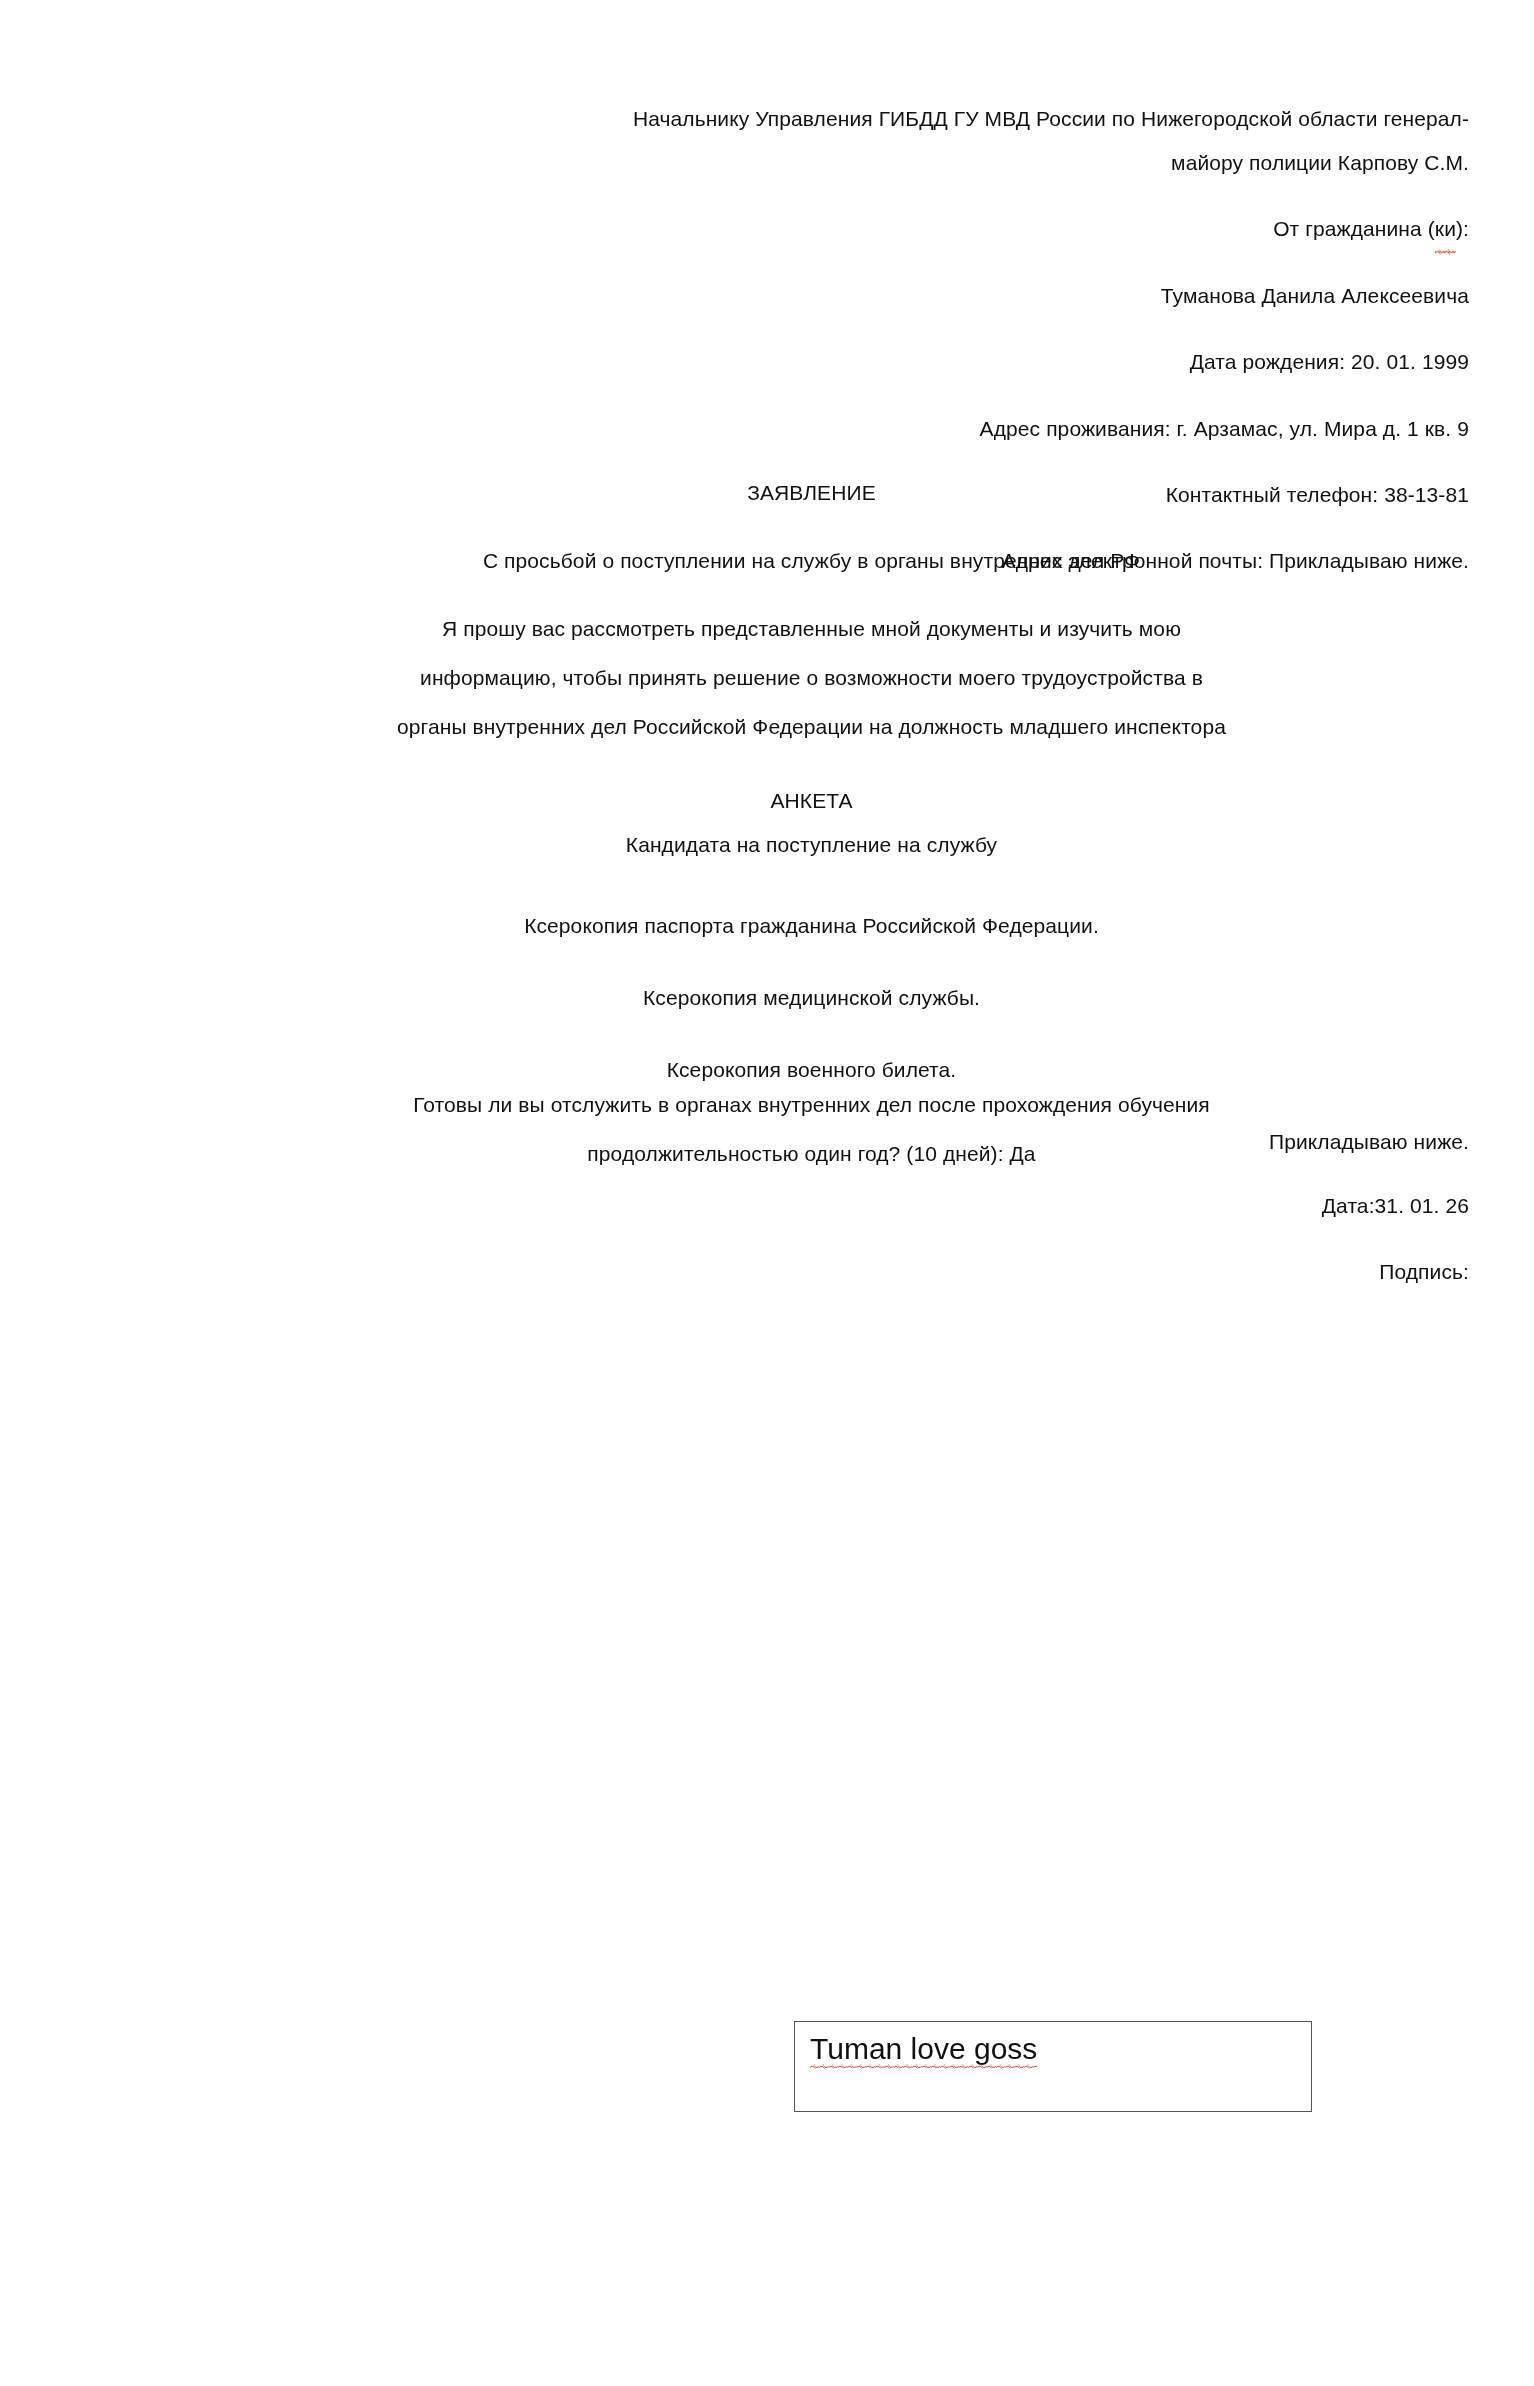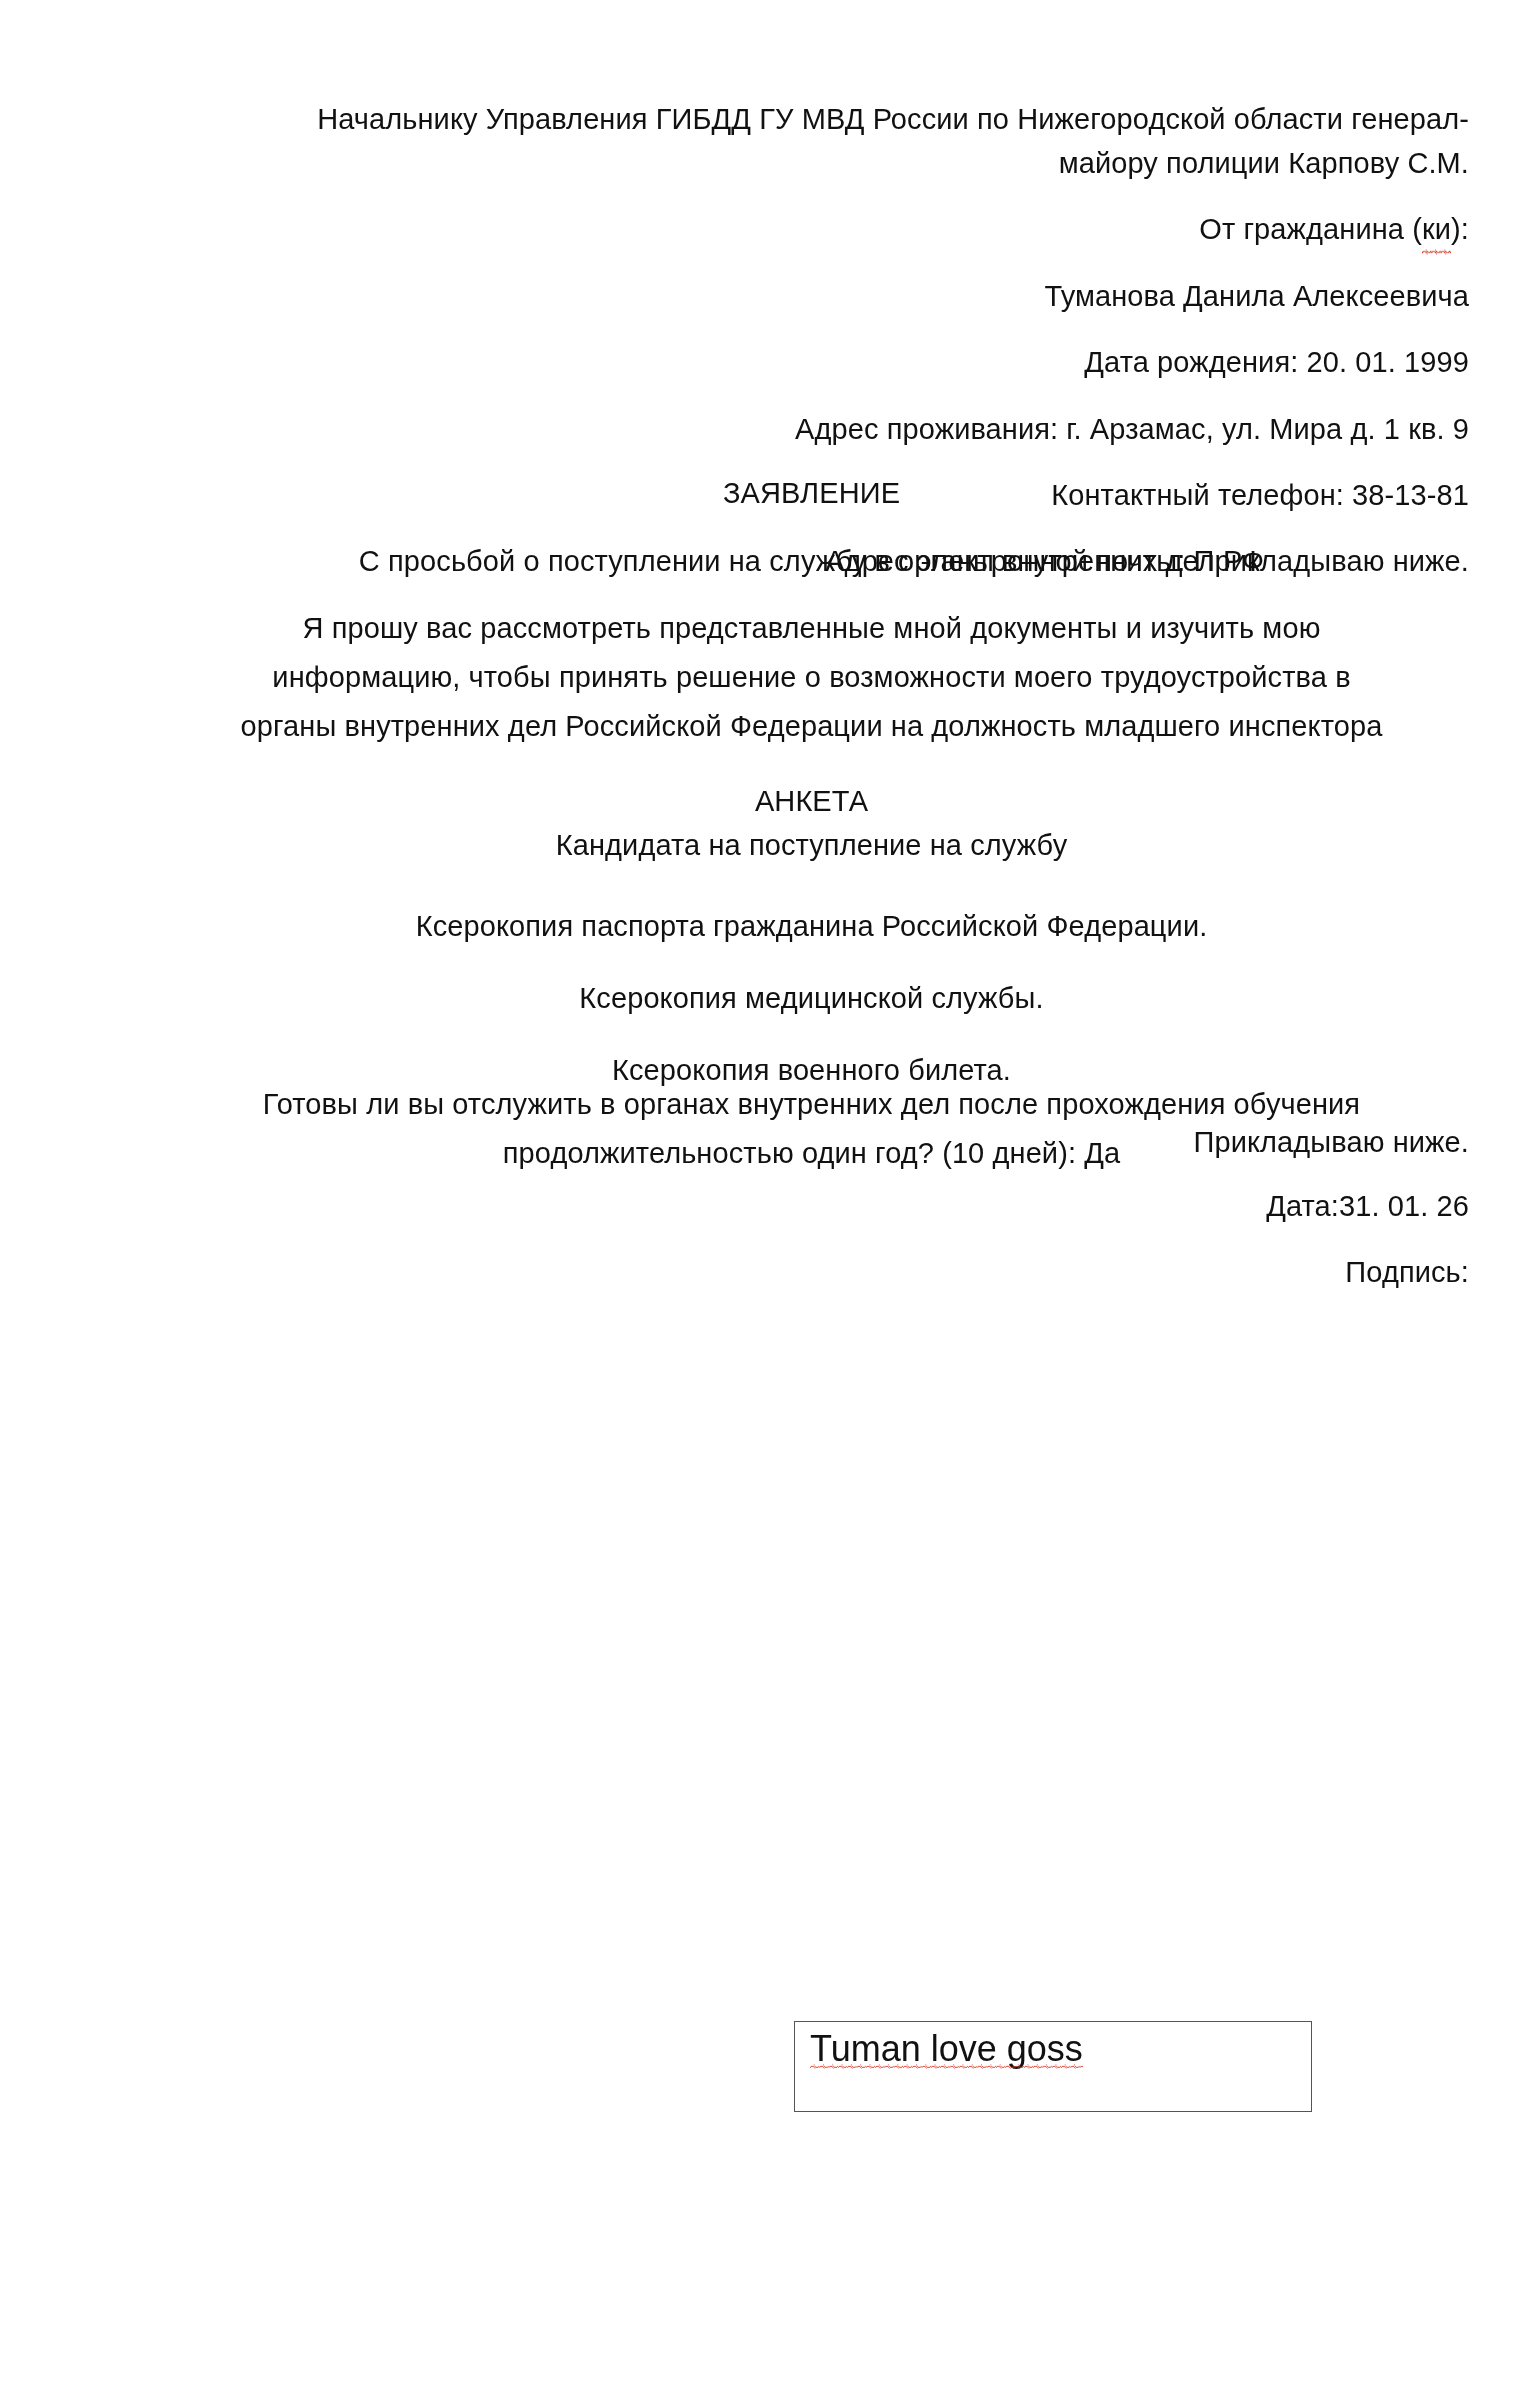--- a/index.html
+++ b/index.html
@@ -31,7 +31,7 @@
   }
 
   .line {
-    font-size: 29px;
+    font-size: 21px;
     line-height: 44px;
     letter-spacing: 0.1px;
     white-space: pre-wrap;

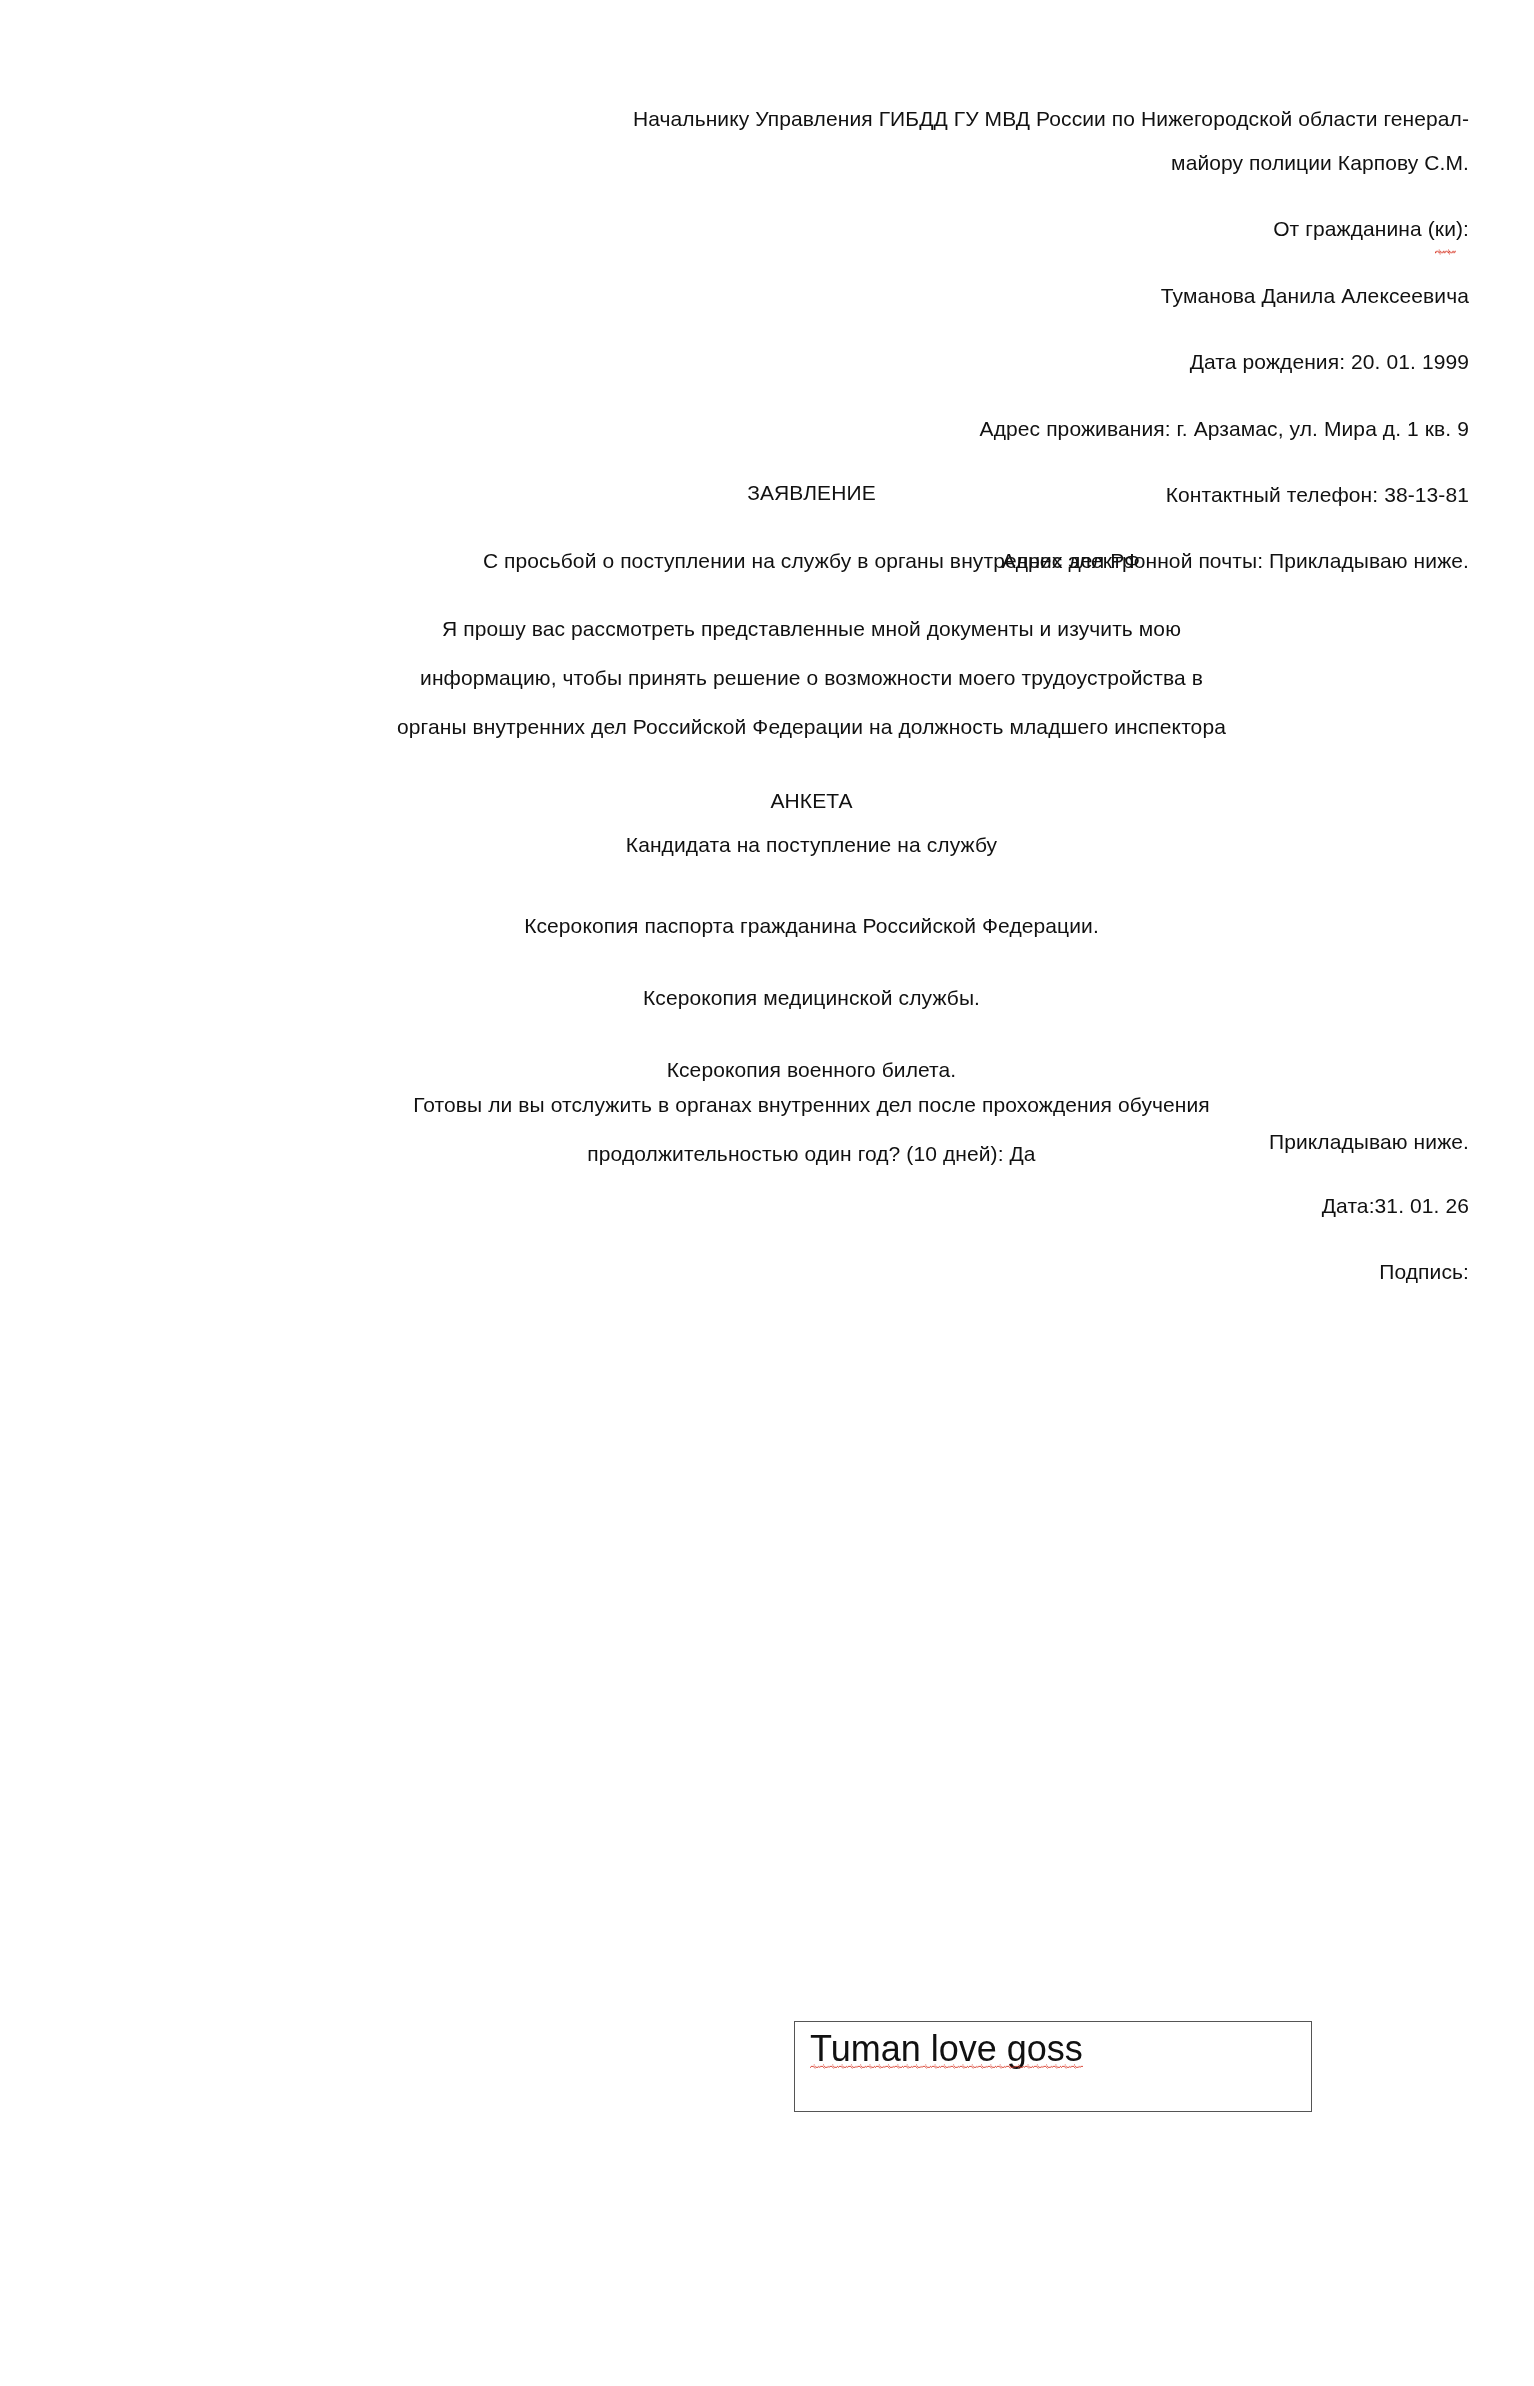--- a/index.html
+++ b/index.html
@@ -114,7 +114,7 @@
     position: absolute;
     left: 15px;
     top: 8.4px;
-    font-size: 36px;
+    font-size: 30px;
     line-height: 37px;
     color: #111111;
     white-space: nowrap;

